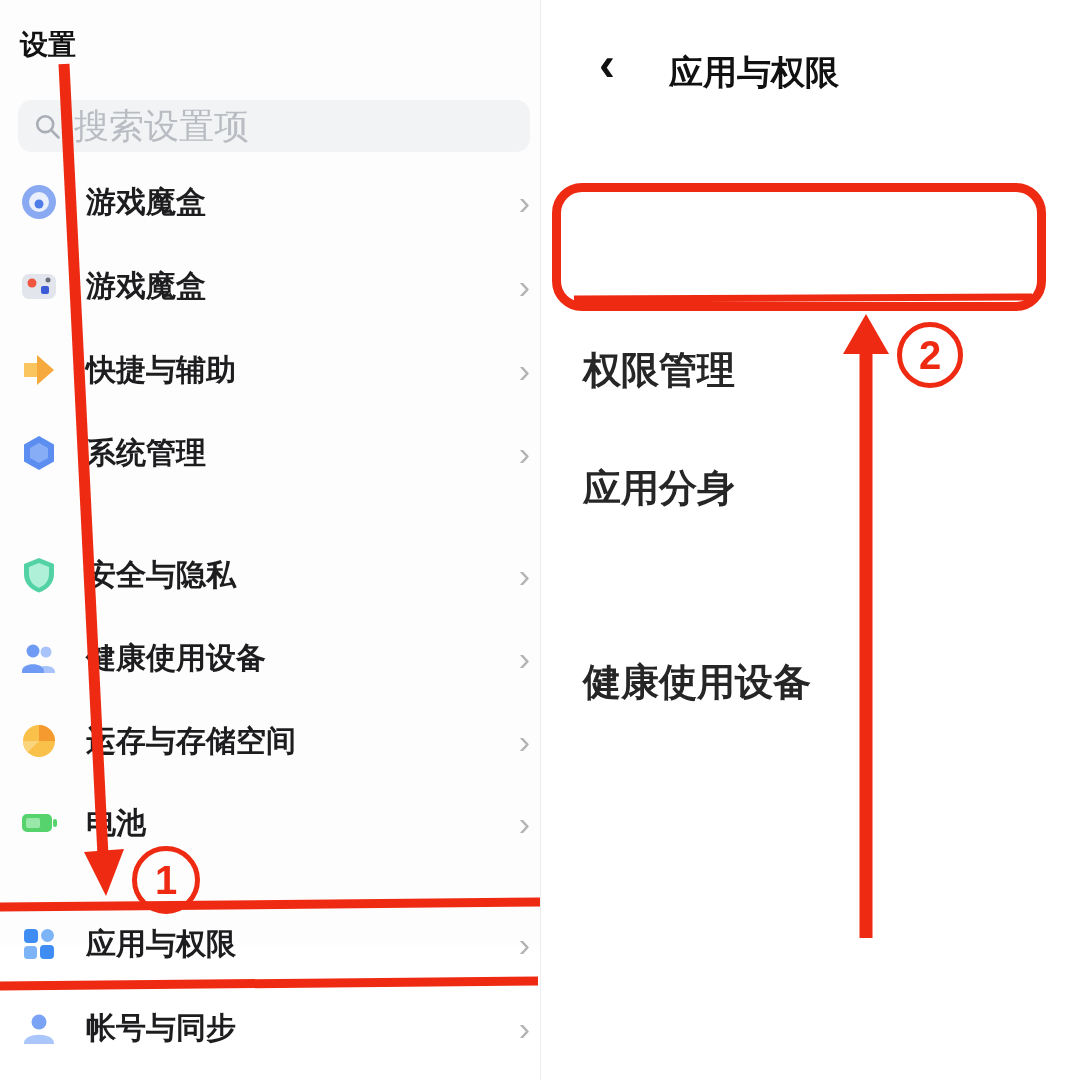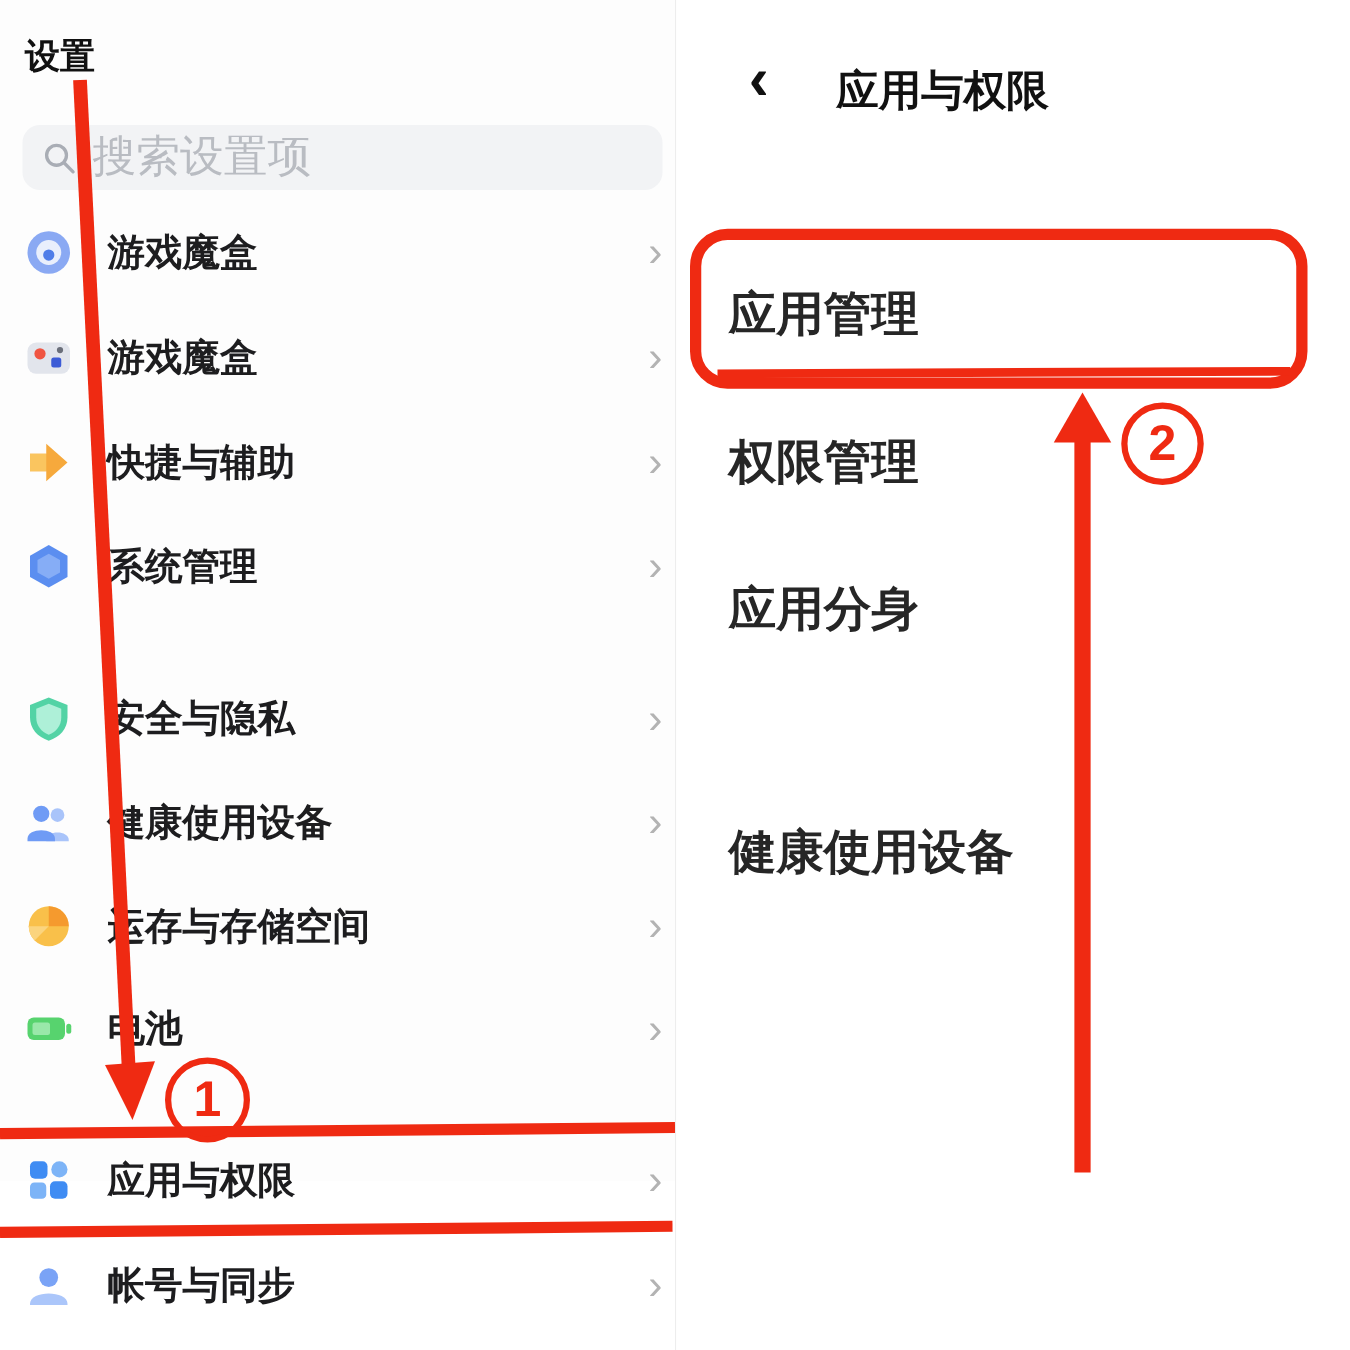--- a/index.html
+++ b/index.html
@@ -185,7 +185,6 @@
     <span class="back">‹</span>
     <h2 class="rp-title">应用与权限</h2>
 
-    <div class="rp-item rp-item-0">应用管理</div>
     <div class="rp-item rp-item-1">权限管理</div>
     <div class="rp-item rp-item-2">应用分身</div>
     <div class="rp-item rp-item-3">健康使用设备</div>

